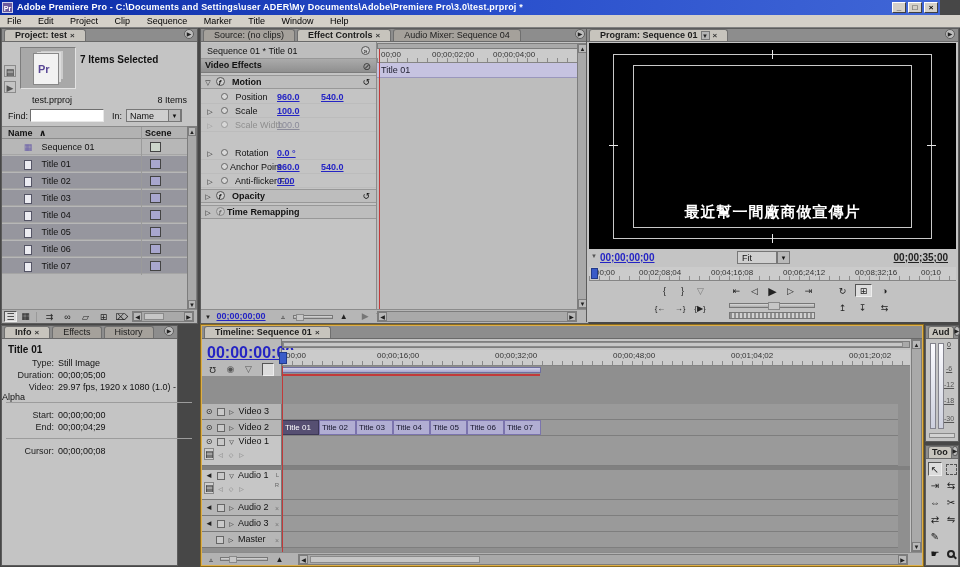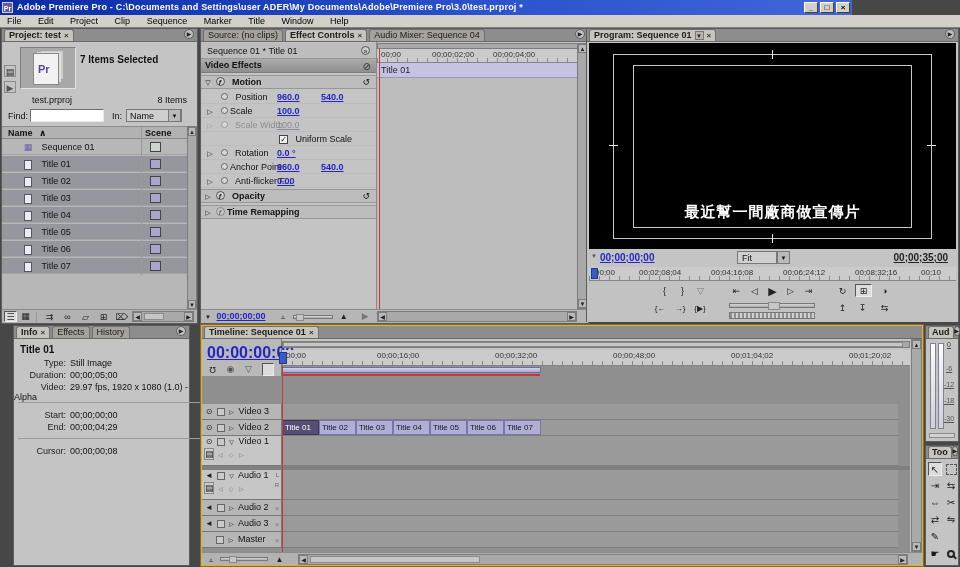--- a/index.html
+++ b/index.html
@@ -7,7 +7,7 @@
 body{position:relative;background:#474747;font-family:"Liberation Sans","DejaVu Sans",sans-serif;font-size:9px;color:#111}
 .abs{position:absolute}
 
-.titlebar{position:absolute;left:0;top:0;width:852px;height:15px;background:linear-gradient(90deg,#0a2ba6,#2b51cd 55%,#4066d6);color:#fff;font-size:9px;line-height:15px;white-space:nowrap}
+.titlebar{position:absolute;left:0;top:0;width:940px;height:15px;background:linear-gradient(90deg,#0a2ba6,#2b51cd 55%,#4066d6);color:#fff;font-size:9px;line-height:15px;white-space:nowrap}
 .appicon{position:absolute;left:2px;top:2px;width:11px;height:11px;background:#6b5a9e;color:#fff;font-size:7px;line-height:11px;text-align:center;font-weight:bold;border:1px solid #cfcfe8}
 .wtitle{position:absolute;left:17px;top:0;font-weight:bold;letter-spacing:.2px}
 .wbtns{position:absolute;right:2px;top:2px;display:flex;gap:2px}

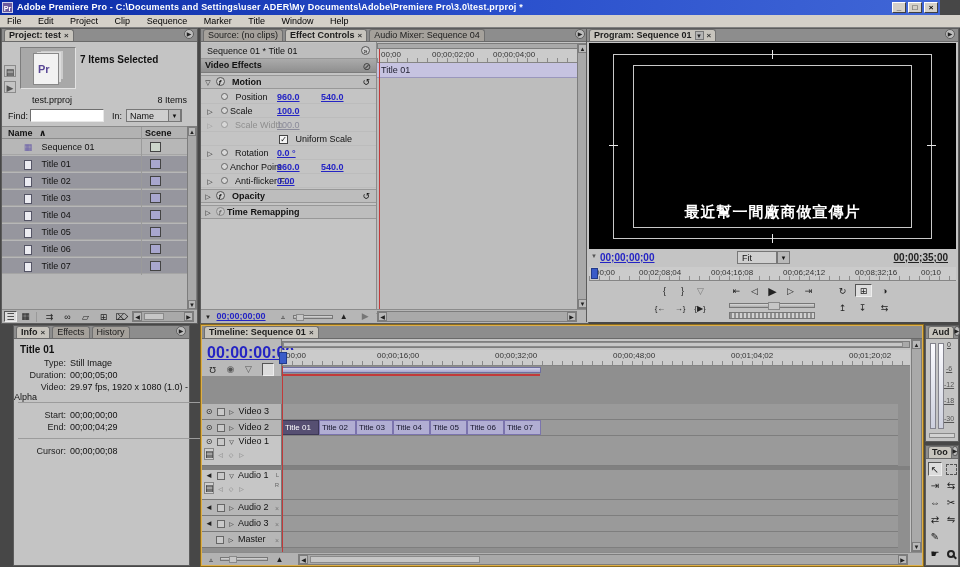--- a/index.html
+++ b/index.html
@@ -17,7 +17,7 @@
 
 .panel{position:absolute;background:#c4c4c4;border:1px solid #5c5c5c}
 .tabs{position:absolute;left:0;top:0;right:0;height:13px;background:#8d8d8d;border-bottom:1px solid #6a6a6a;display:flex;align-items:flex-end}
-.tab{height:12px;line-height:11px;padding:0 4px;background:#a5a19b;color:#1c1c1c;font-size:9px;border:1px solid #6f6f6f;border-bottom:none;border-radius:3px 3px 0 0;margin-left:2px;white-space:nowrap;display:flex;gap:3px;align-items:center}
+.tab{height:12px;line-height:11px;padding:0 10px;background:#a5a19b;color:#1c1c1c;font-size:9px;border:1px solid #6f6f6f;border-bottom:none;border-radius:3px 3px 0 0;margin-left:2px;white-space:nowrap;display:flex;gap:3px;align-items:center}
 .tab.active{background:#c7c4bd;font-weight:bold}
 .tab .x{color:#333;font-size:8px}
 .pmenu{margin-left:auto;margin-right:3px;margin-bottom:2px;width:10px;height:10px;border-radius:50%;background:#bdbdbd;border:1px solid #5f5f5f;font-size:6px;line-height:9px;text-align:center;color:#222}

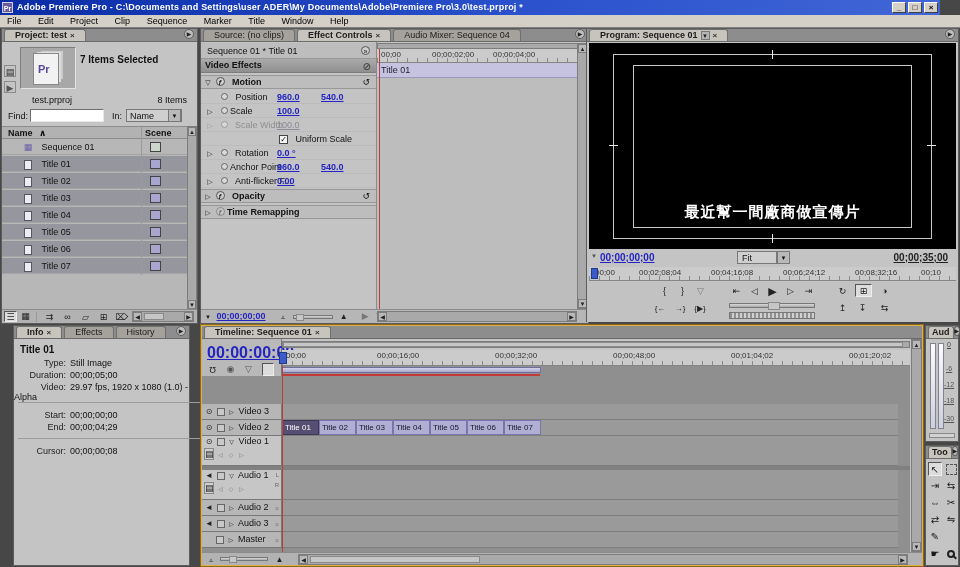--- a/index.html
+++ b/index.html
@@ -228,7 +228,7 @@
   <div class="eprop" style="top:75px">
     <span class="ic" style="width:8px;margin-left:5px;font-size:7px">▷</span>
     <span class="kf" style="margin-left:4px"></span>
-    <span style="">Scale</span>
+    <span style="margin-left:5px">Scale</span>
     <span class="abs hot" style="left:76px">100.0</span>
   </div>
 

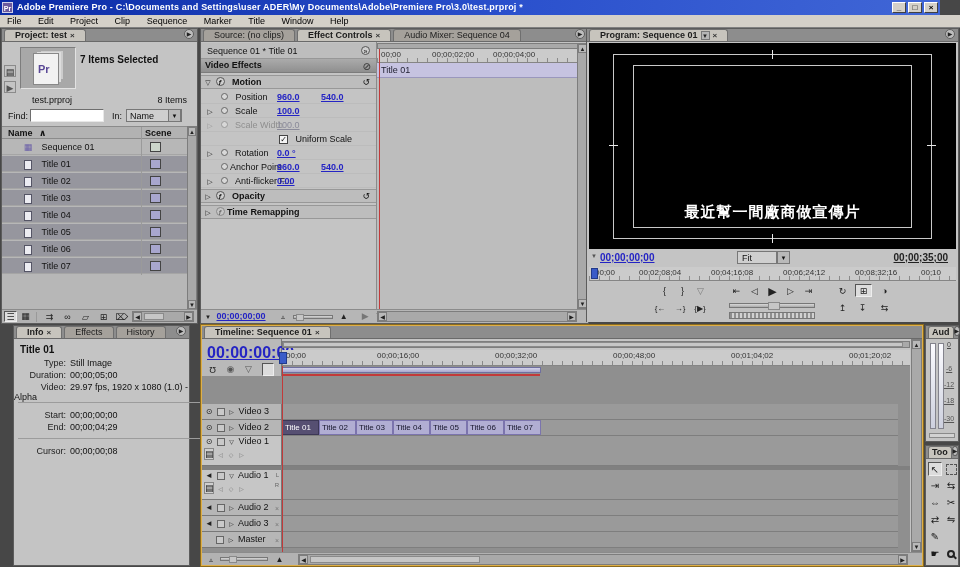--- a/index.html
+++ b/index.html
@@ -239,10 +239,6 @@
     <span class="abs hotd" style="left:76px">100.0</span>
   </div>
 
-  <div class="eprop" style="top:103px">
-    <span class="cb" style="margin-left:78px">✓</span>
-    <span style="margin-left:5px">Uniform Scale</span>
-  </div>
 
   <div class="eprop" style="top:117px">
     <span class="ic" style="width:8px;margin-left:5px;font-size:7px">▷</span>

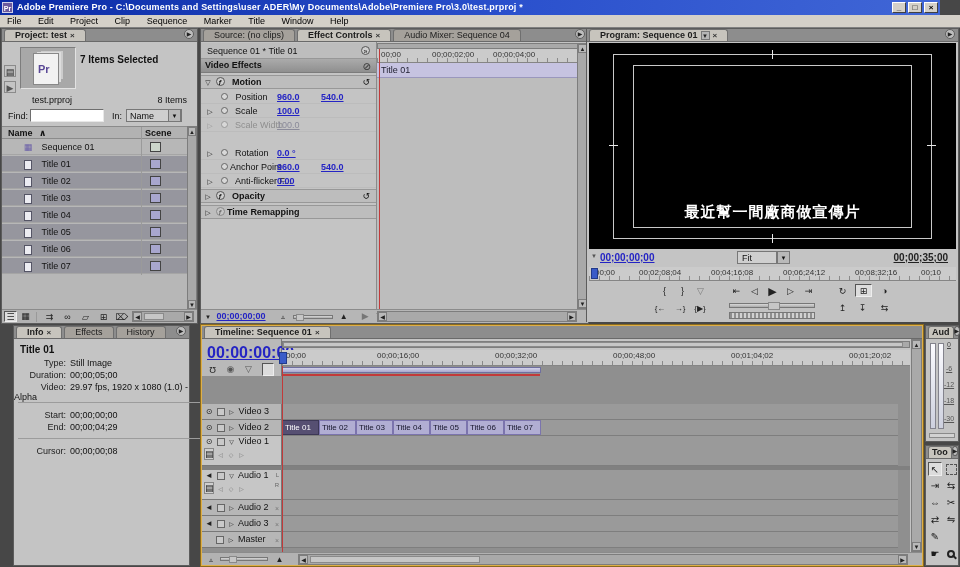--- a/index.html
+++ b/index.html
@@ -371,7 +371,7 @@
   </div>
 </div>
 
-<div class="panel" style="left:13px;top:325px;width:177px;height:241px">
+<div class="panel" style="left:1px;top:325px;width:177px;height:241px">
   <div class="tabs">
     <span class="tab active">
       <span>Info</span>

